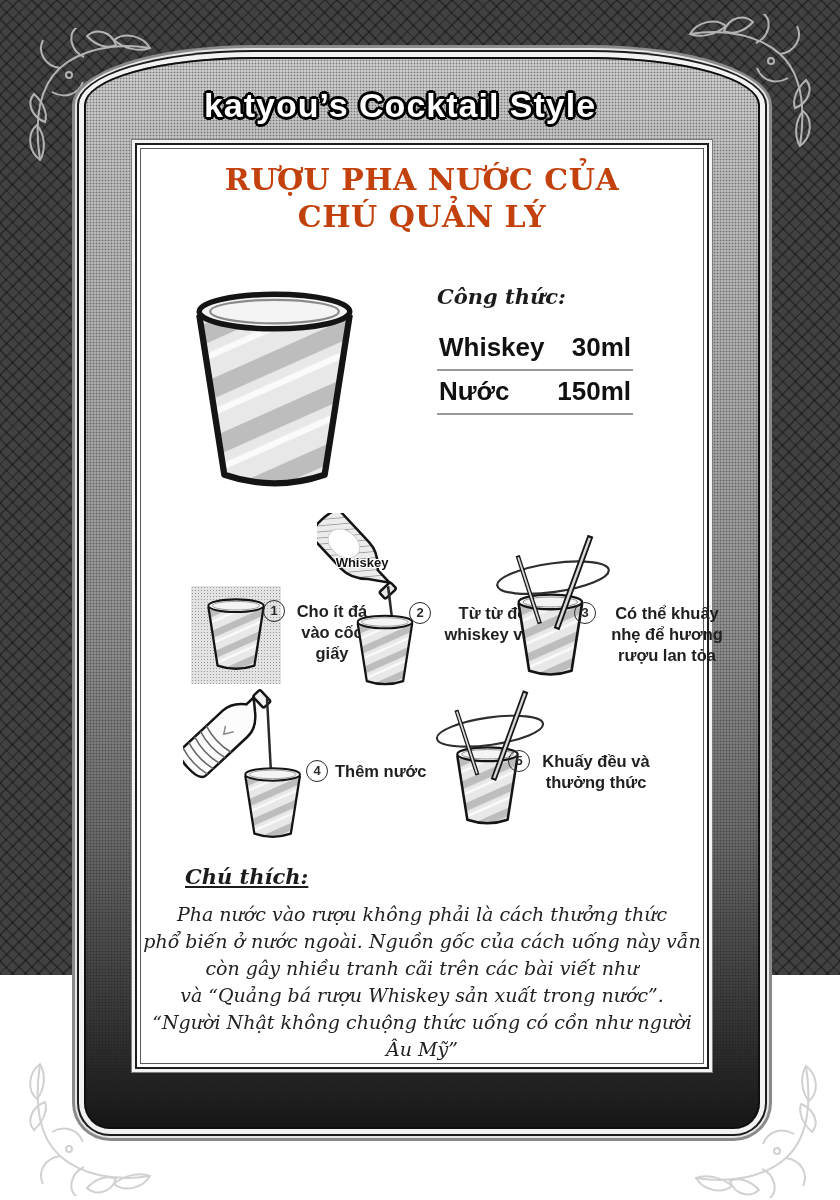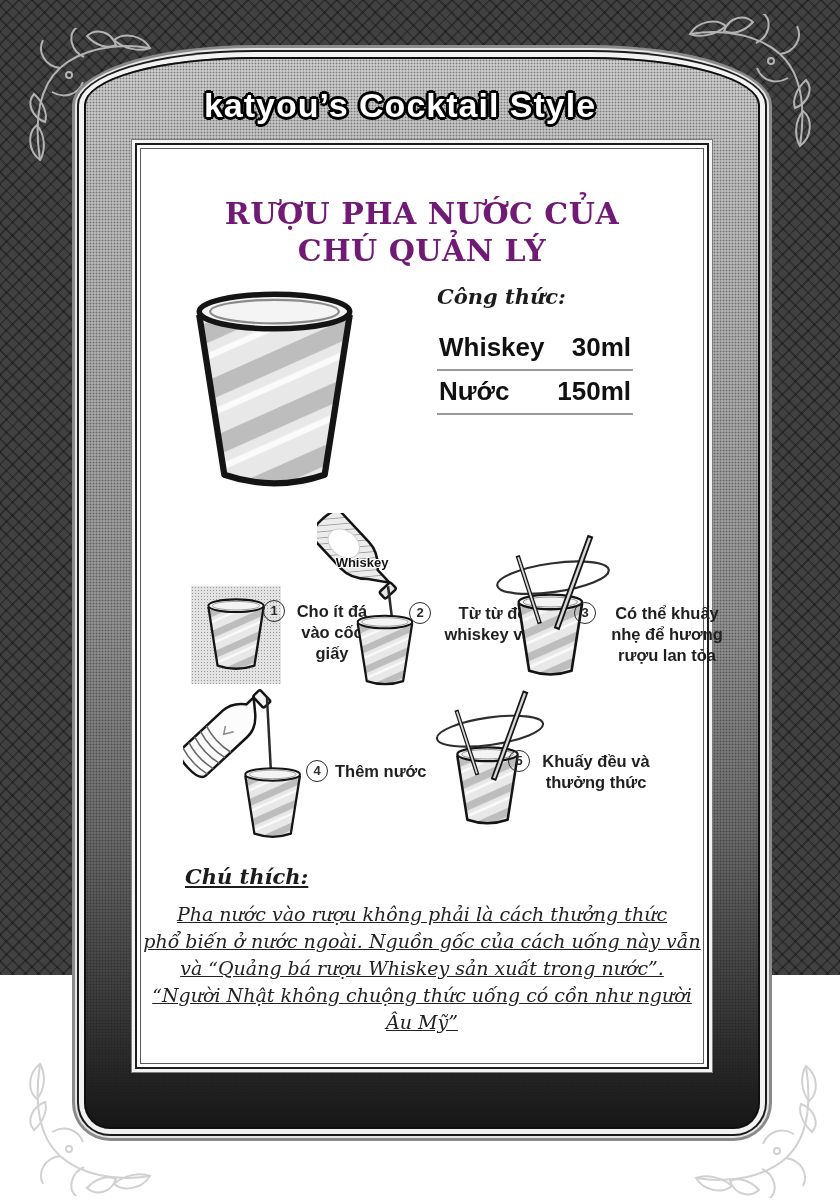--- a/index.html
+++ b/index.html
@@ -45,8 +45,8 @@
   .page-inner{position:absolute;inset:3px;border:1px solid #5a5a5a;pointer-events:none;}
   .page-content{position:absolute;inset:4px;font-family:"Liberation Sans",sans-serif;color:#1a1a1a;}
 
-  .viet-title{position:absolute;top:46px;left:0;width:100%;text-align:center;
-    font:700 30px/37px "DejaVu Serif",serif;letter-spacing:.5px;color:#701a75;}
+  .viet-title{position:absolute;top:12px;left:0;width:100%;text-align:center;
+    font:700 30px/37px "DejaVu Serif",serif;letter-spacing:.5px;color:#c2410c;}
 
   .big-cup{position:absolute;left:30px;top:131px;}
 

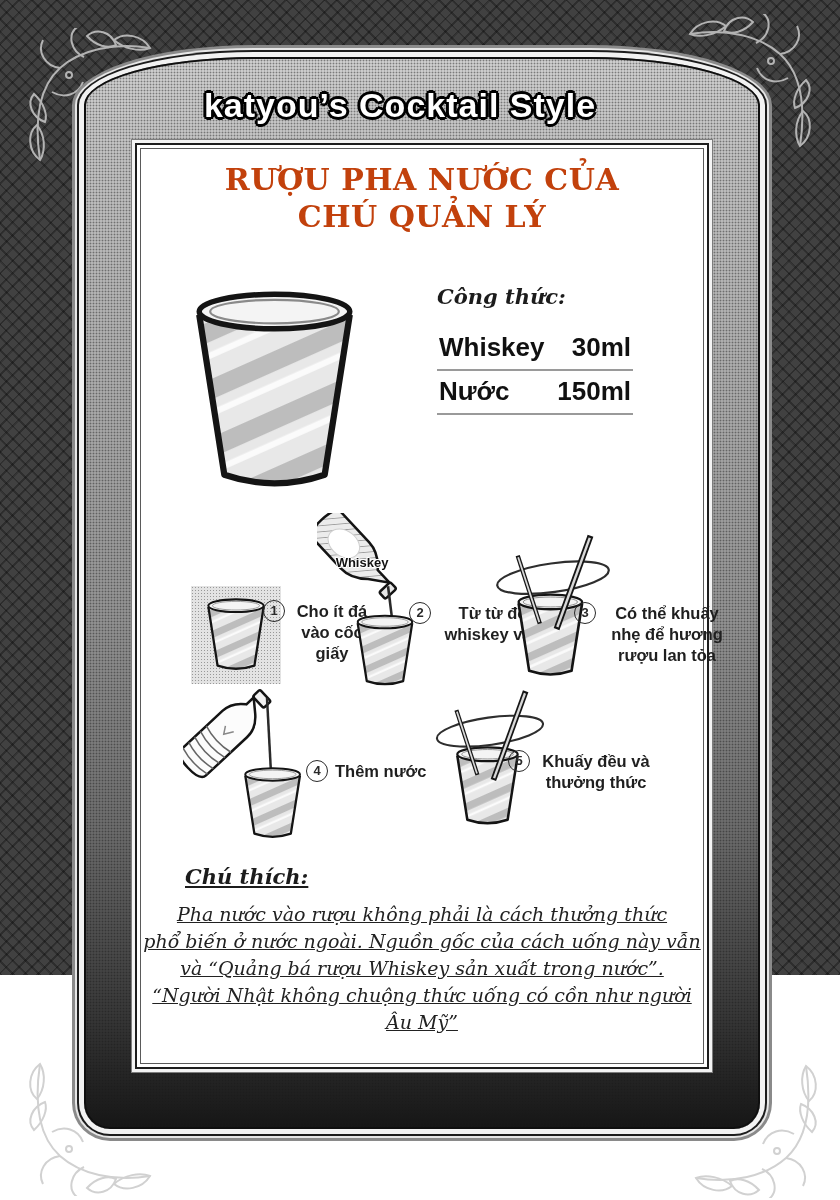--- a/index.html
+++ b/index.html
@@ -74,7 +74,7 @@
   .note-label{position:absolute;left:44px;top:716px;
     font:700 italic 21px/24px "DejaVu Serif",serif;color:#1c1c1c;text-decoration:underline;}
   .note-par{position:absolute;top:752px;left:0;width:100%;text-align:center;
-    font:italic 19px/27px "DejaVu Serif",serif;color:#222;text-decoration:underline;}
+    font:italic 19px/27px "DejaVu Serif",serif;color:#222;}
 </style>
 </head>
 <body>

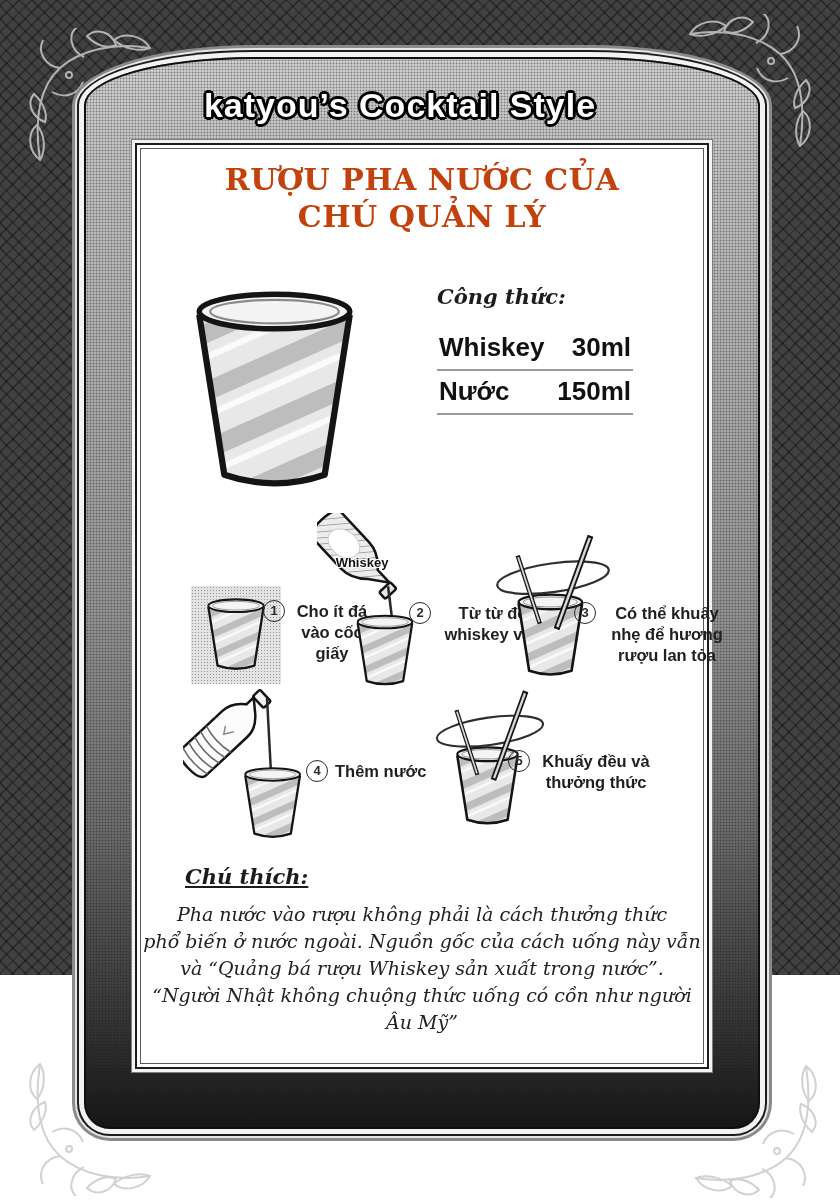--- a/index.html
+++ b/index.html
@@ -225,6 +225,7 @@
         <div class="note-par">
           <div>Pha nước vào rượu không phải là cách thưởng thức</div>
           <div>phổ biến ở nước ngoài. Nguồn gốc của cách uống này vẫn</div>
+          <div>còn gây nhiều tranh cãi trên các bài viết như</div>
           <div>và “Quảng bá rượu Whiskey sản xuất trong nước”.</div>
           <div>“Người Nhật không chuộng thức uống có cồn như người Âu Mỹ”</div>
         </div>

